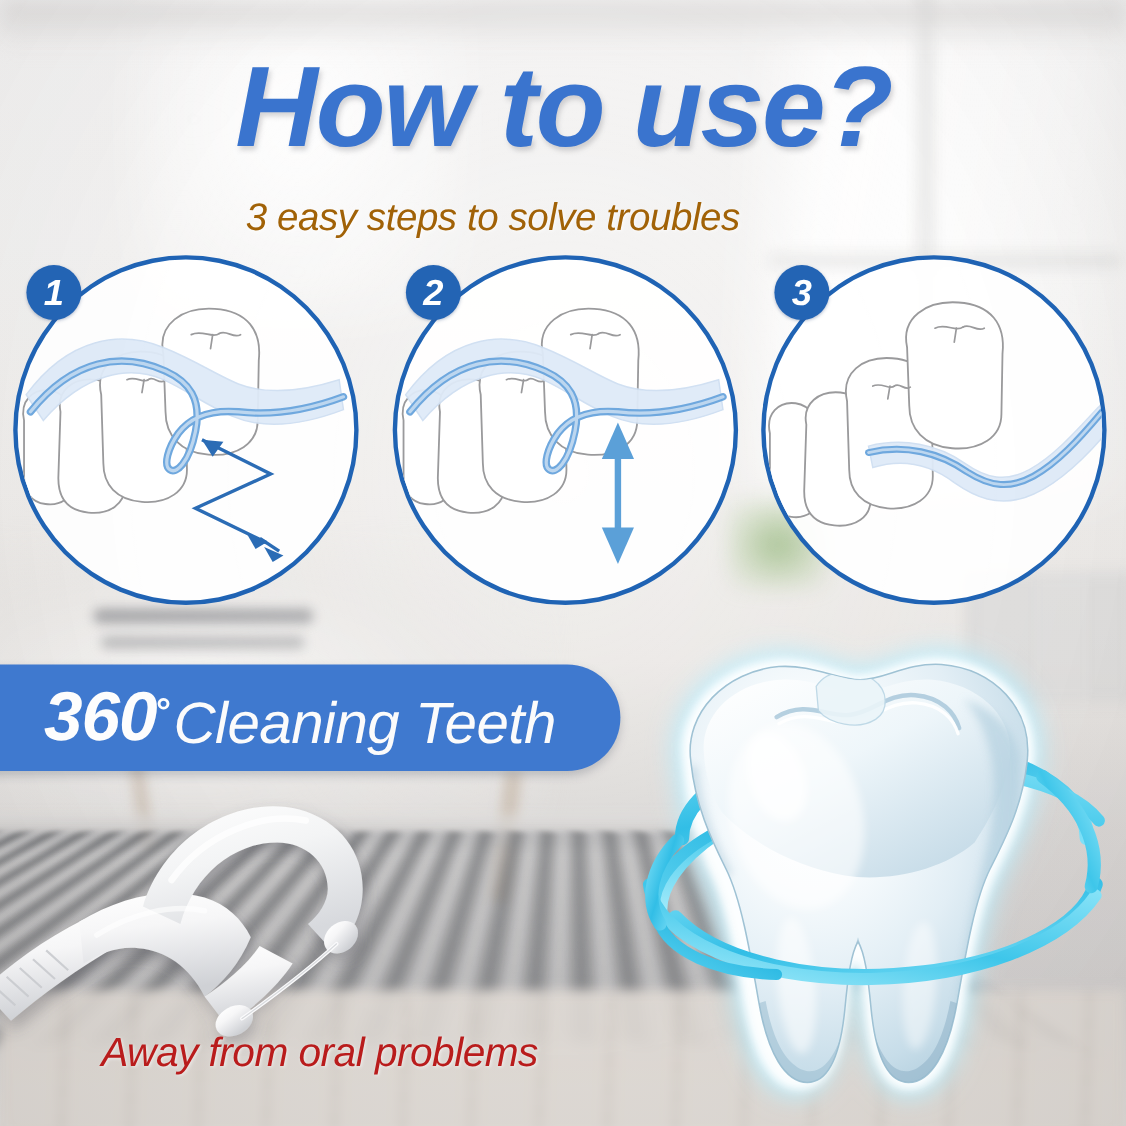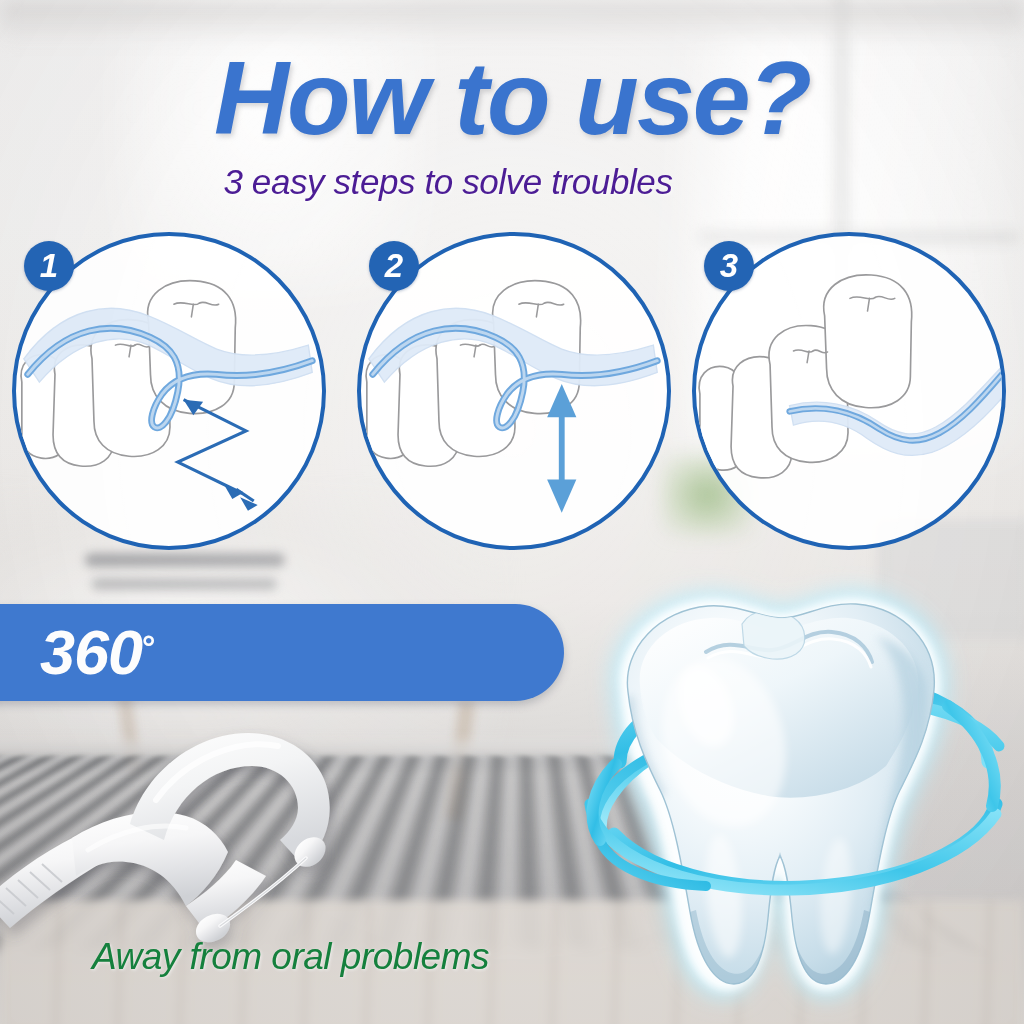--- a/index.html
+++ b/index.html
@@ -178,14 +178,14 @@
   }
   .subhead {
     position: absolute;
-    left: 0; top: 164px;
+    left: 0; top: 180px;
     width: 896px;
     text-align: center;
     font-size: 35px;
     line-height: 1;
     font-style: italic;
     font-weight: normal;
-    color: #4c1d95;
+    color: #a16207;
     letter-spacing: -0.4px;
     text-shadow: 1px 1px 3px rgba(255,255,255,0.75);
     white-space: nowrap;

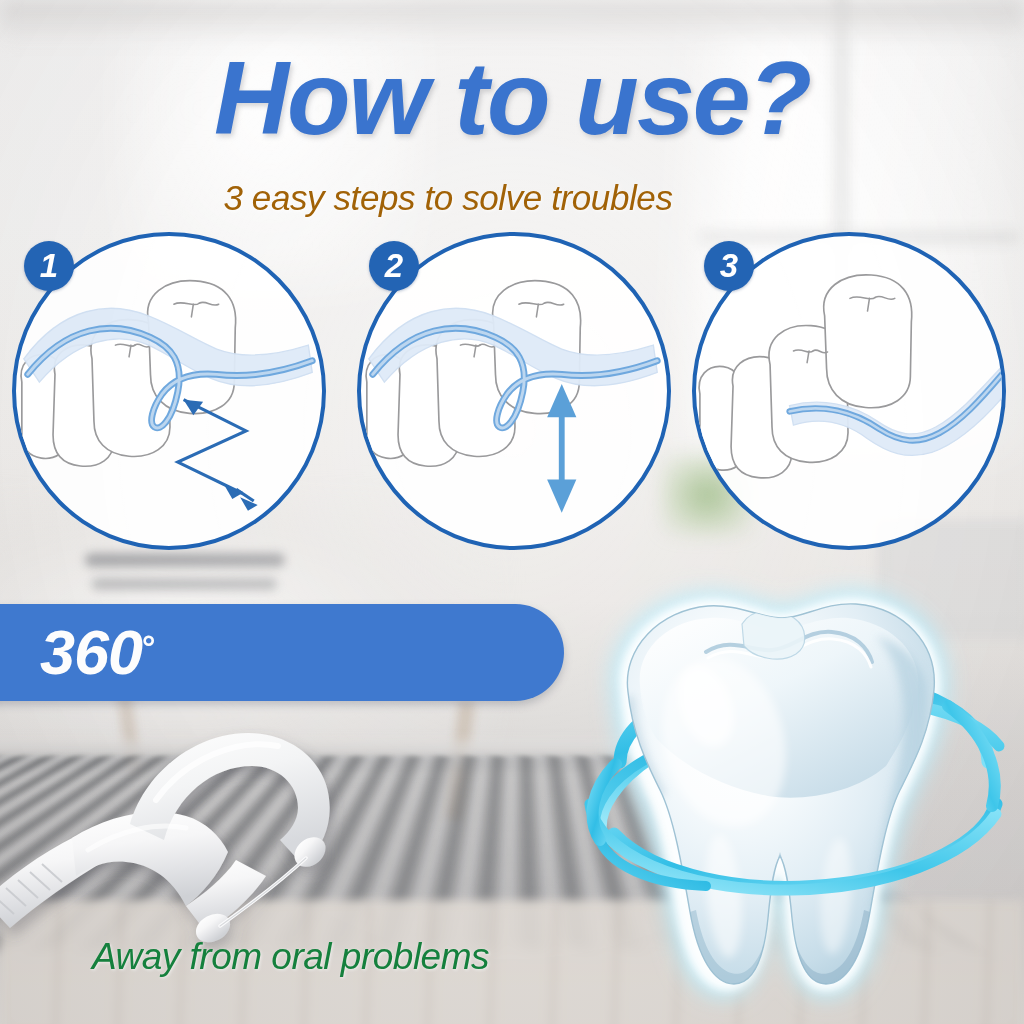--- a/index.html
+++ b/index.html
@@ -499,6 +499,7 @@
     <div class="banner-inner">
       <span class="banner-360">360</span>
       <span class="banner-deg">°</span>
+      <span class="banner-rest">Cleaning Teeth</span>
     </div>
   </div>
 

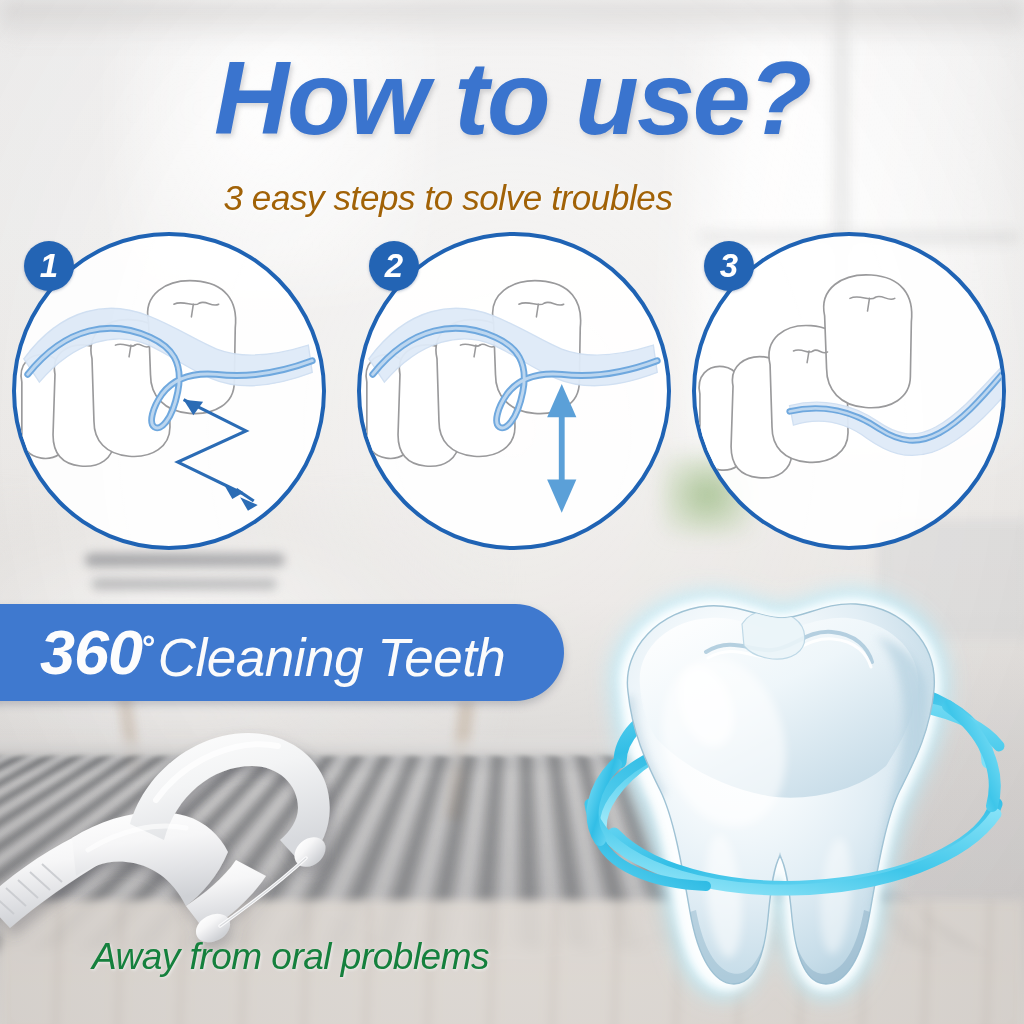--- a/index.html
+++ b/index.html
@@ -302,7 +302,7 @@
     font-size: 37px;
     font-style: italic;
     font-weight: normal;
-    color: #15803d;
+    color: #b91c1c;
     letter-spacing: -0.5px;
     text-shadow: 1px 1px 3px rgba(255,255,255,0.6);
     white-space: nowrap;

